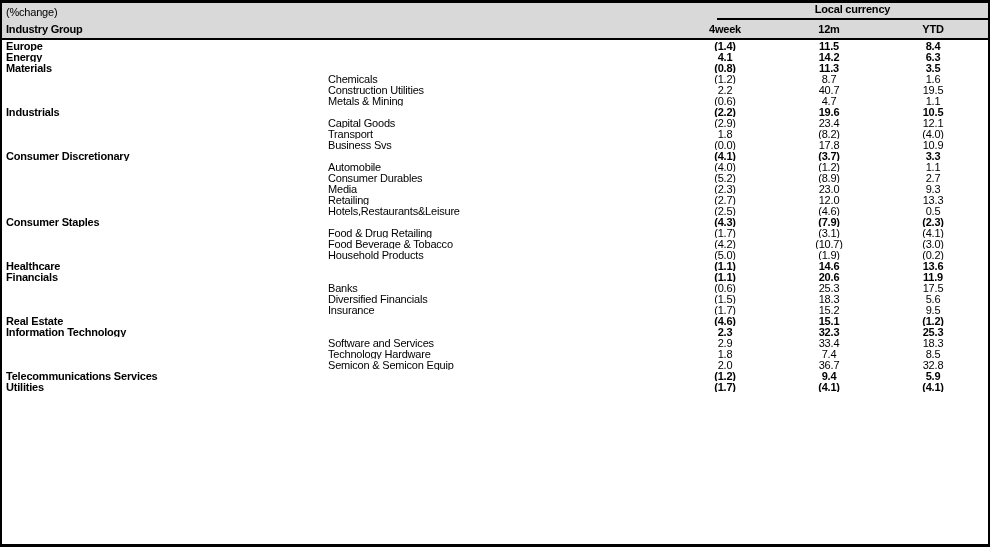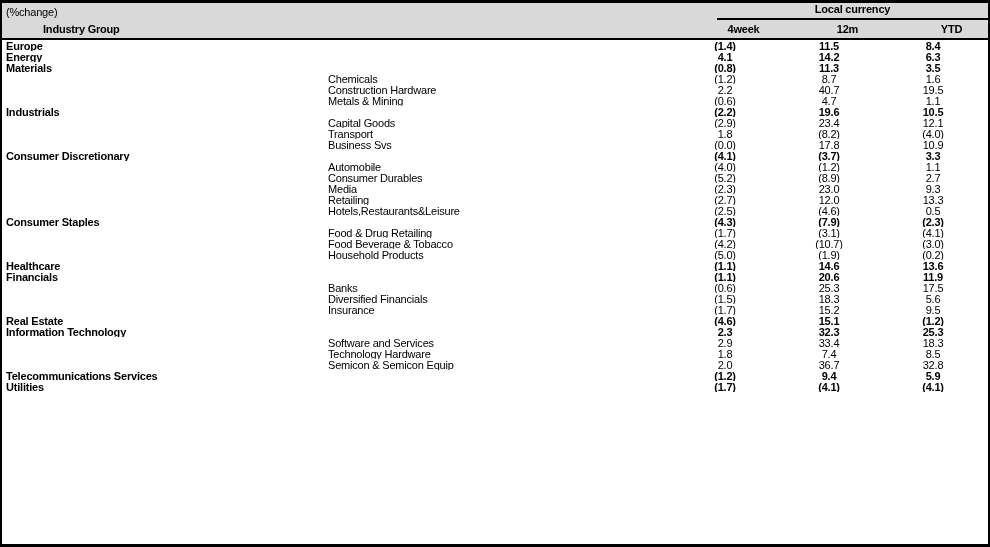--- a/index.html
+++ b/index.html
@@ -43,7 +43,7 @@
     grid-template-columns: 671px 104px 104px 104px 1fr;
   }
   .hdr-row2 { height: 18px; }
-  .hdr-row2 .cell { font-weight: bold; margin-left: 37px; }
+  .hdr-row2 .cell { font-weight: bold; }
   .cell {
     display: flex;
     align-items: center;

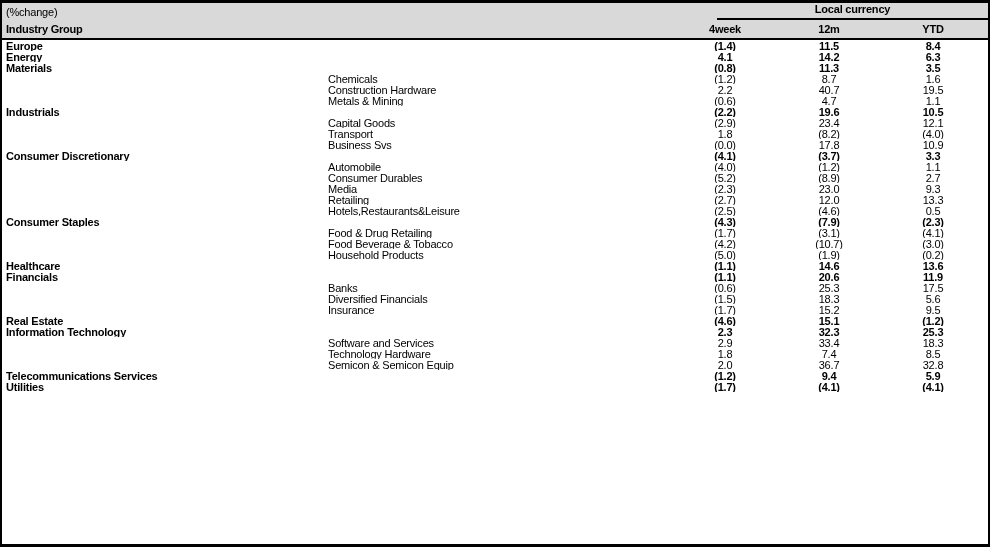--- a/index.html
+++ b/index.html
@@ -113,7 +113,7 @@
         <div class="cell"></div>
       </div>
       <div class="row grid sub">
-        <div class="cell label">Construction Hardware</div>
+        <div class="cell label">Construction Utilities</div>
         <div class="cell num">2.2</div>
         <div class="cell num">40.7</div>
         <div class="cell num">19.5</div>

